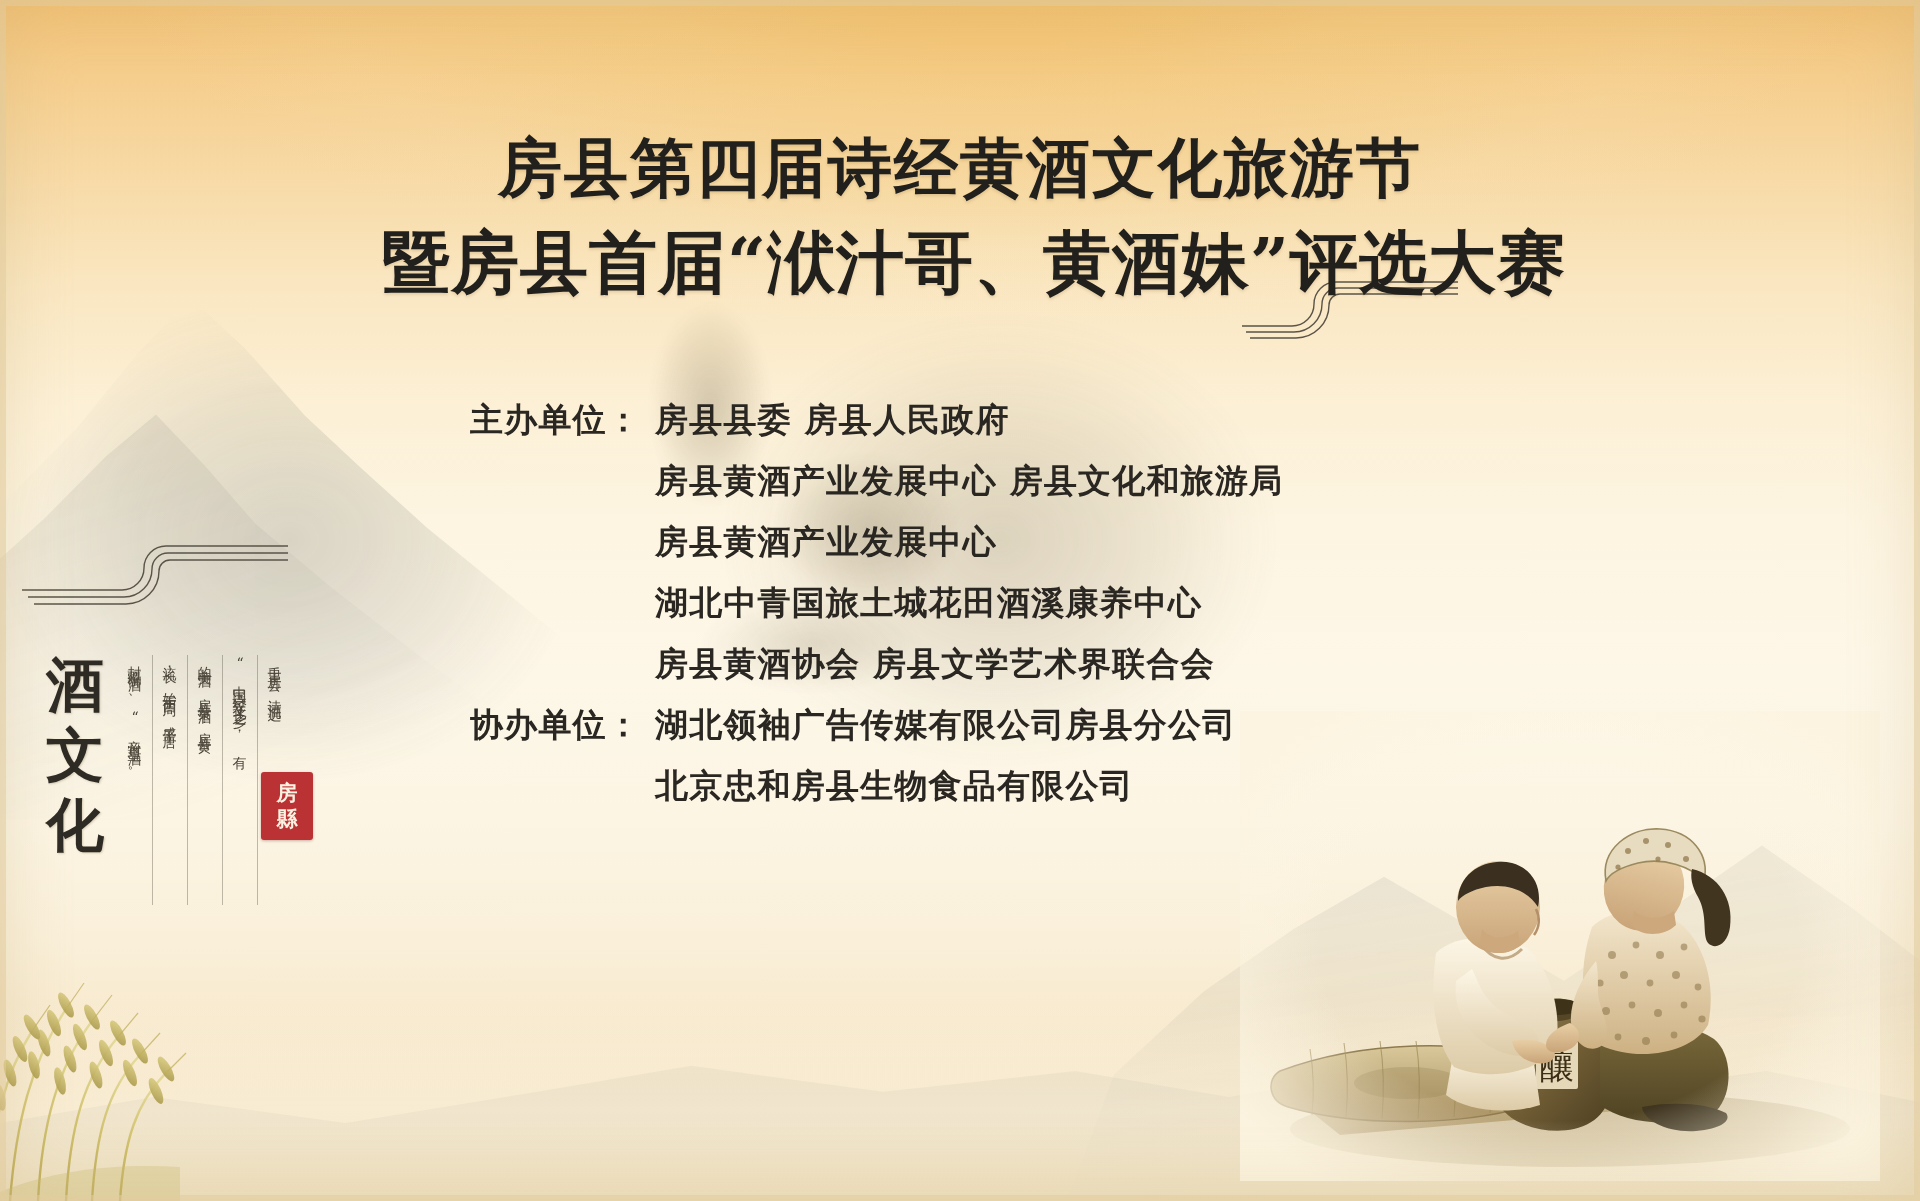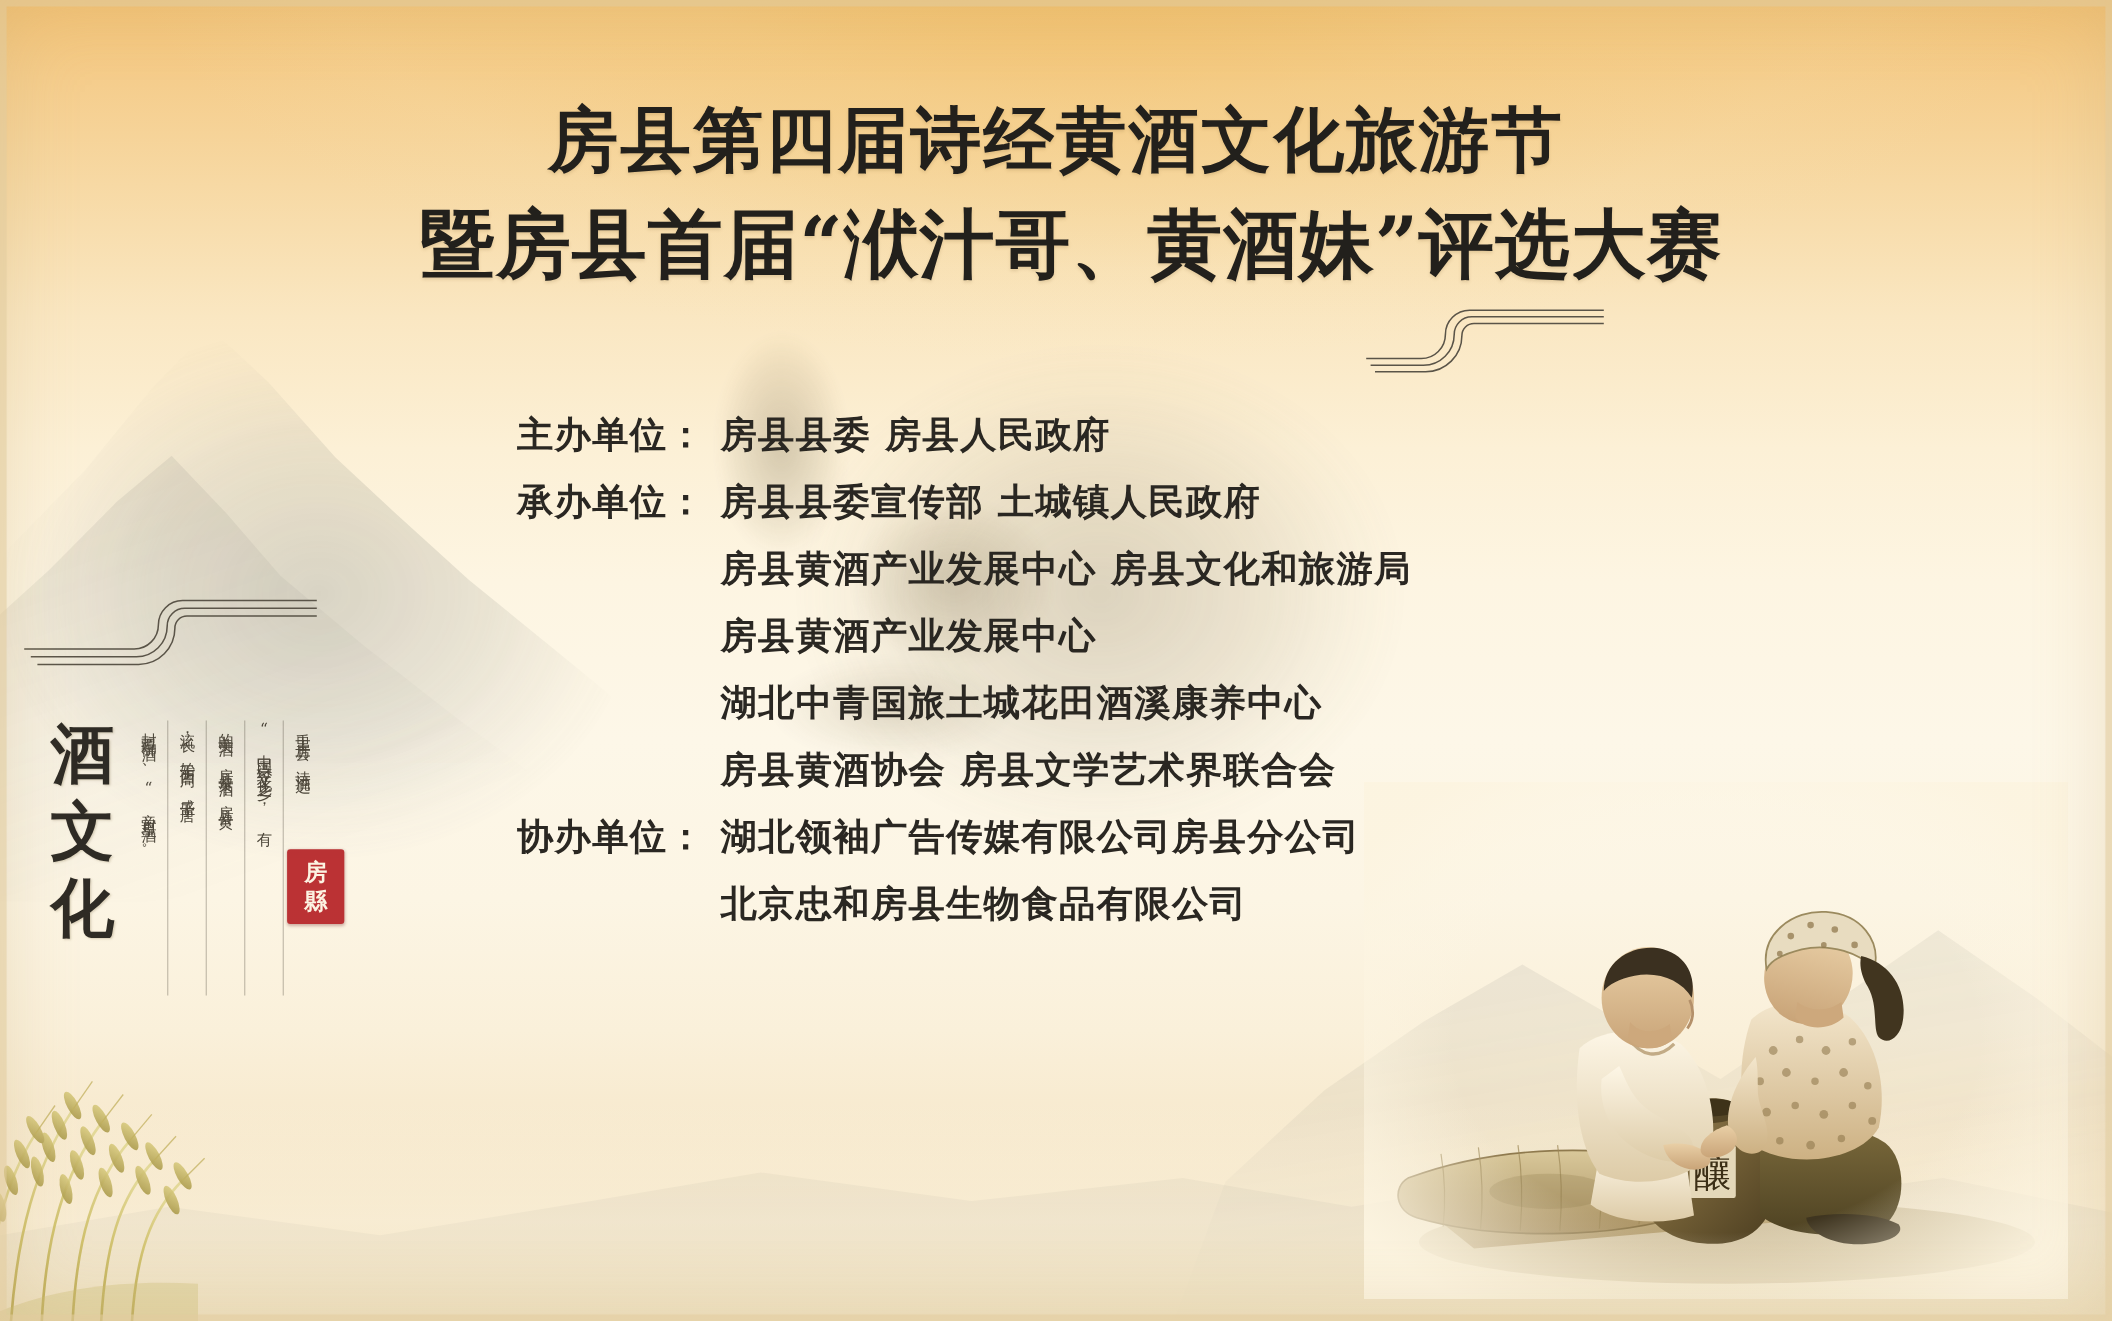--- a/index.html
+++ b/index.html
@@ -81,6 +81,7 @@
     font-family:"DejaVu Serif","Liberation Serif",serif;
     font-weight:700;color:#22201c;letter-spacing:2px;white-space:nowrap;
     text-shadow:0 2px 3px rgba(120,90,40,0.18);
+    margin-top:40px;
   }
   .title1{font-size:64px;line-height:84px;}
   .title2{font-size:68px;line-height:92px;margin-top:6px;letter-spacing:1px;margin-left:28px;}

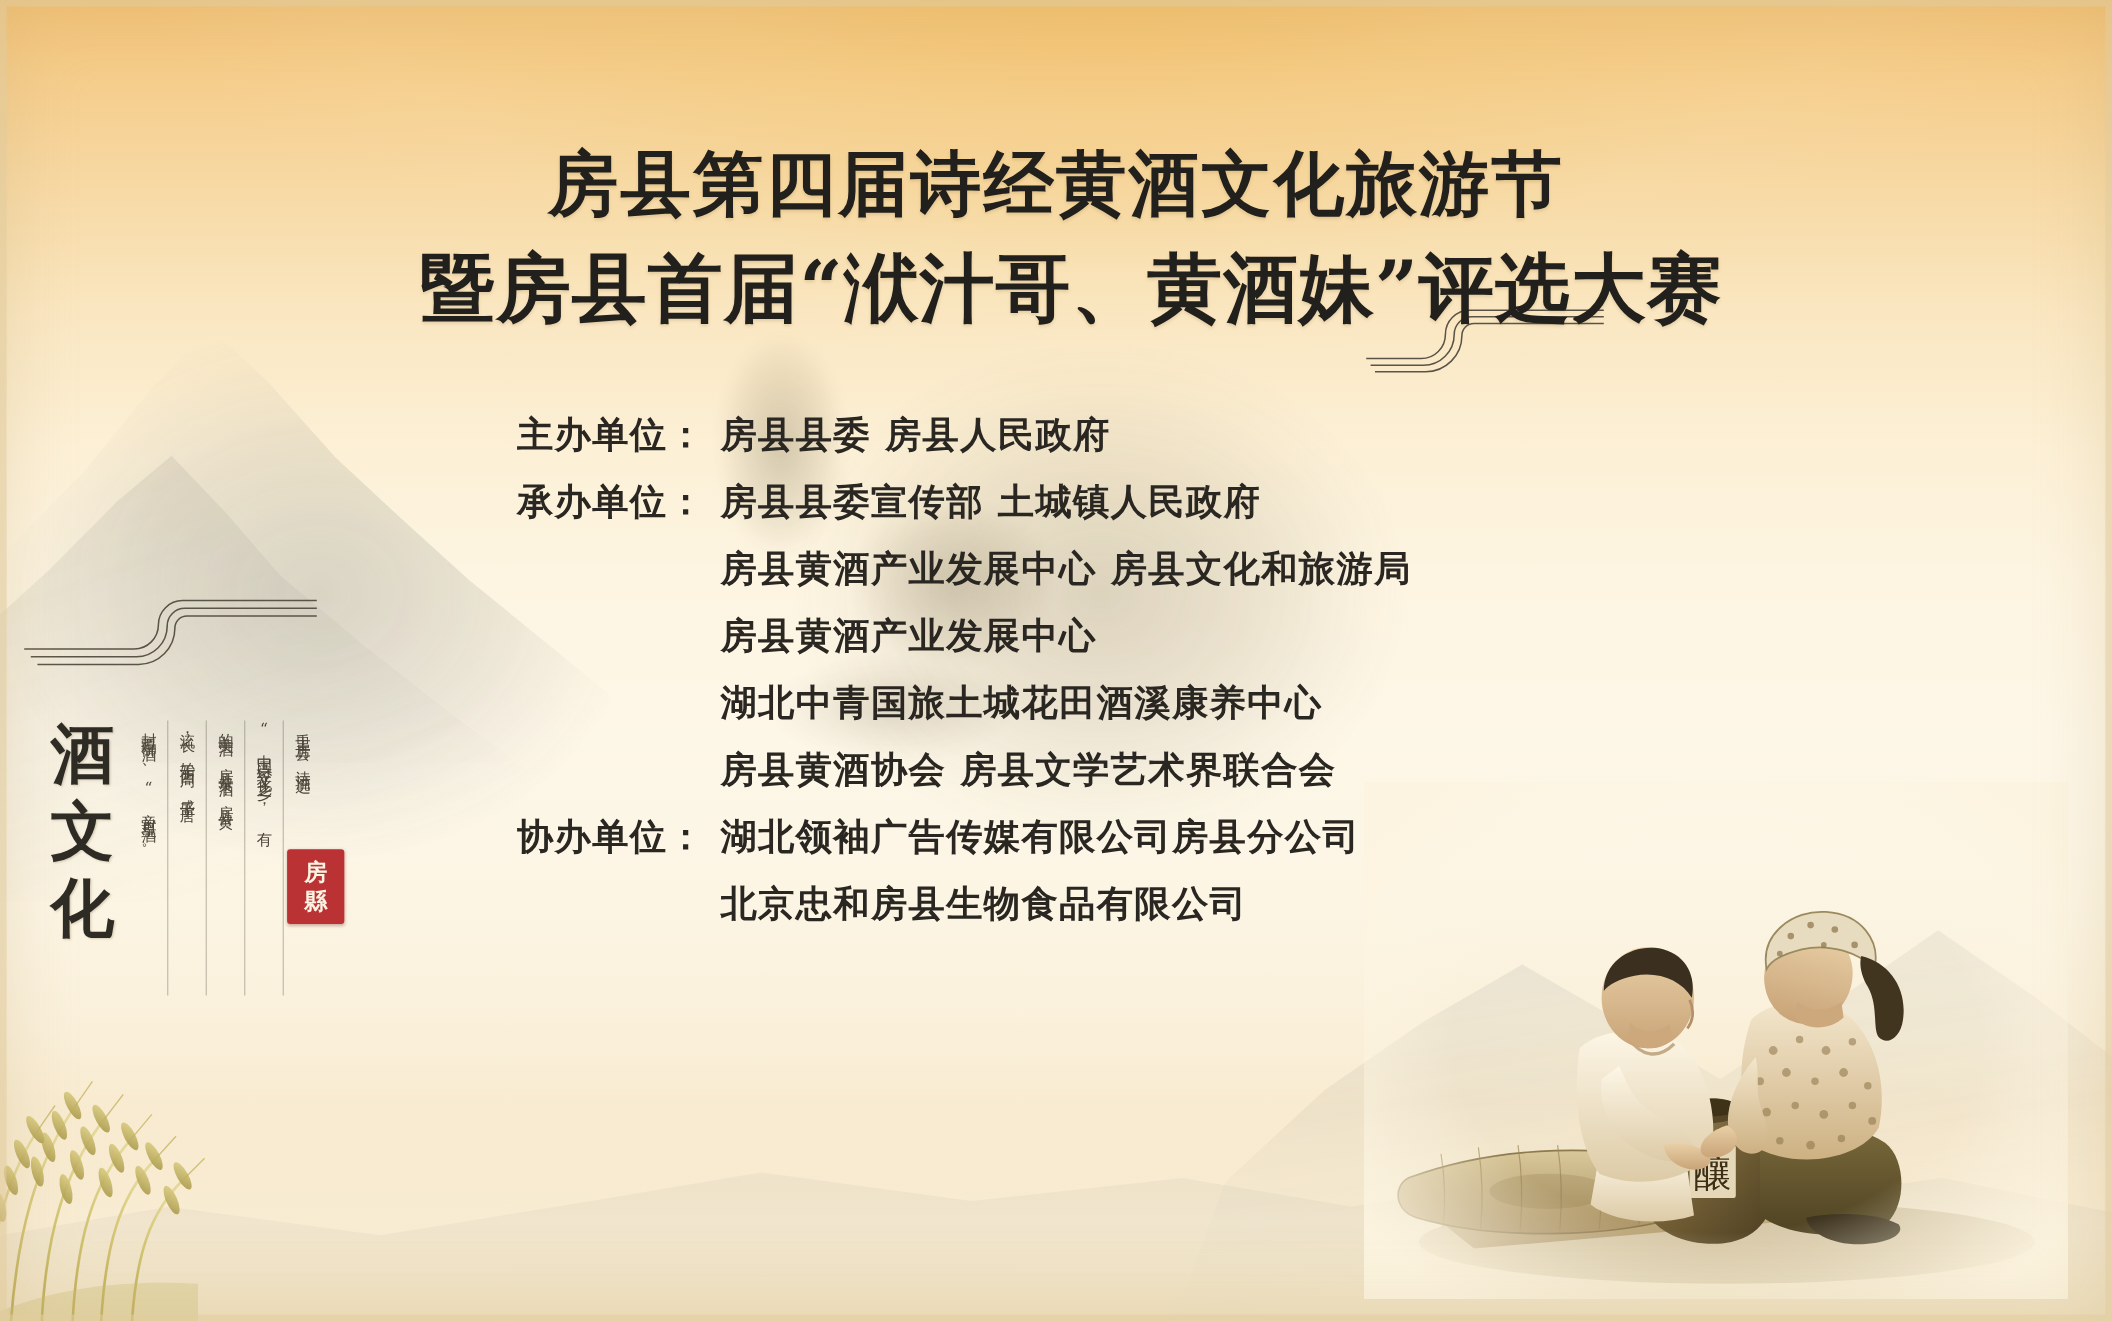--- a/index.html
+++ b/index.html
@@ -88,7 +88,7 @@
 
   
   .org-block{
-    position:absolute;left:470px;top:364px;width:1060px;
+    position:absolute;left:470px;top:389px;width:1060px;
     font-family:"DejaVu Sans","Liberation Sans",sans-serif;
   }
   .org-line{

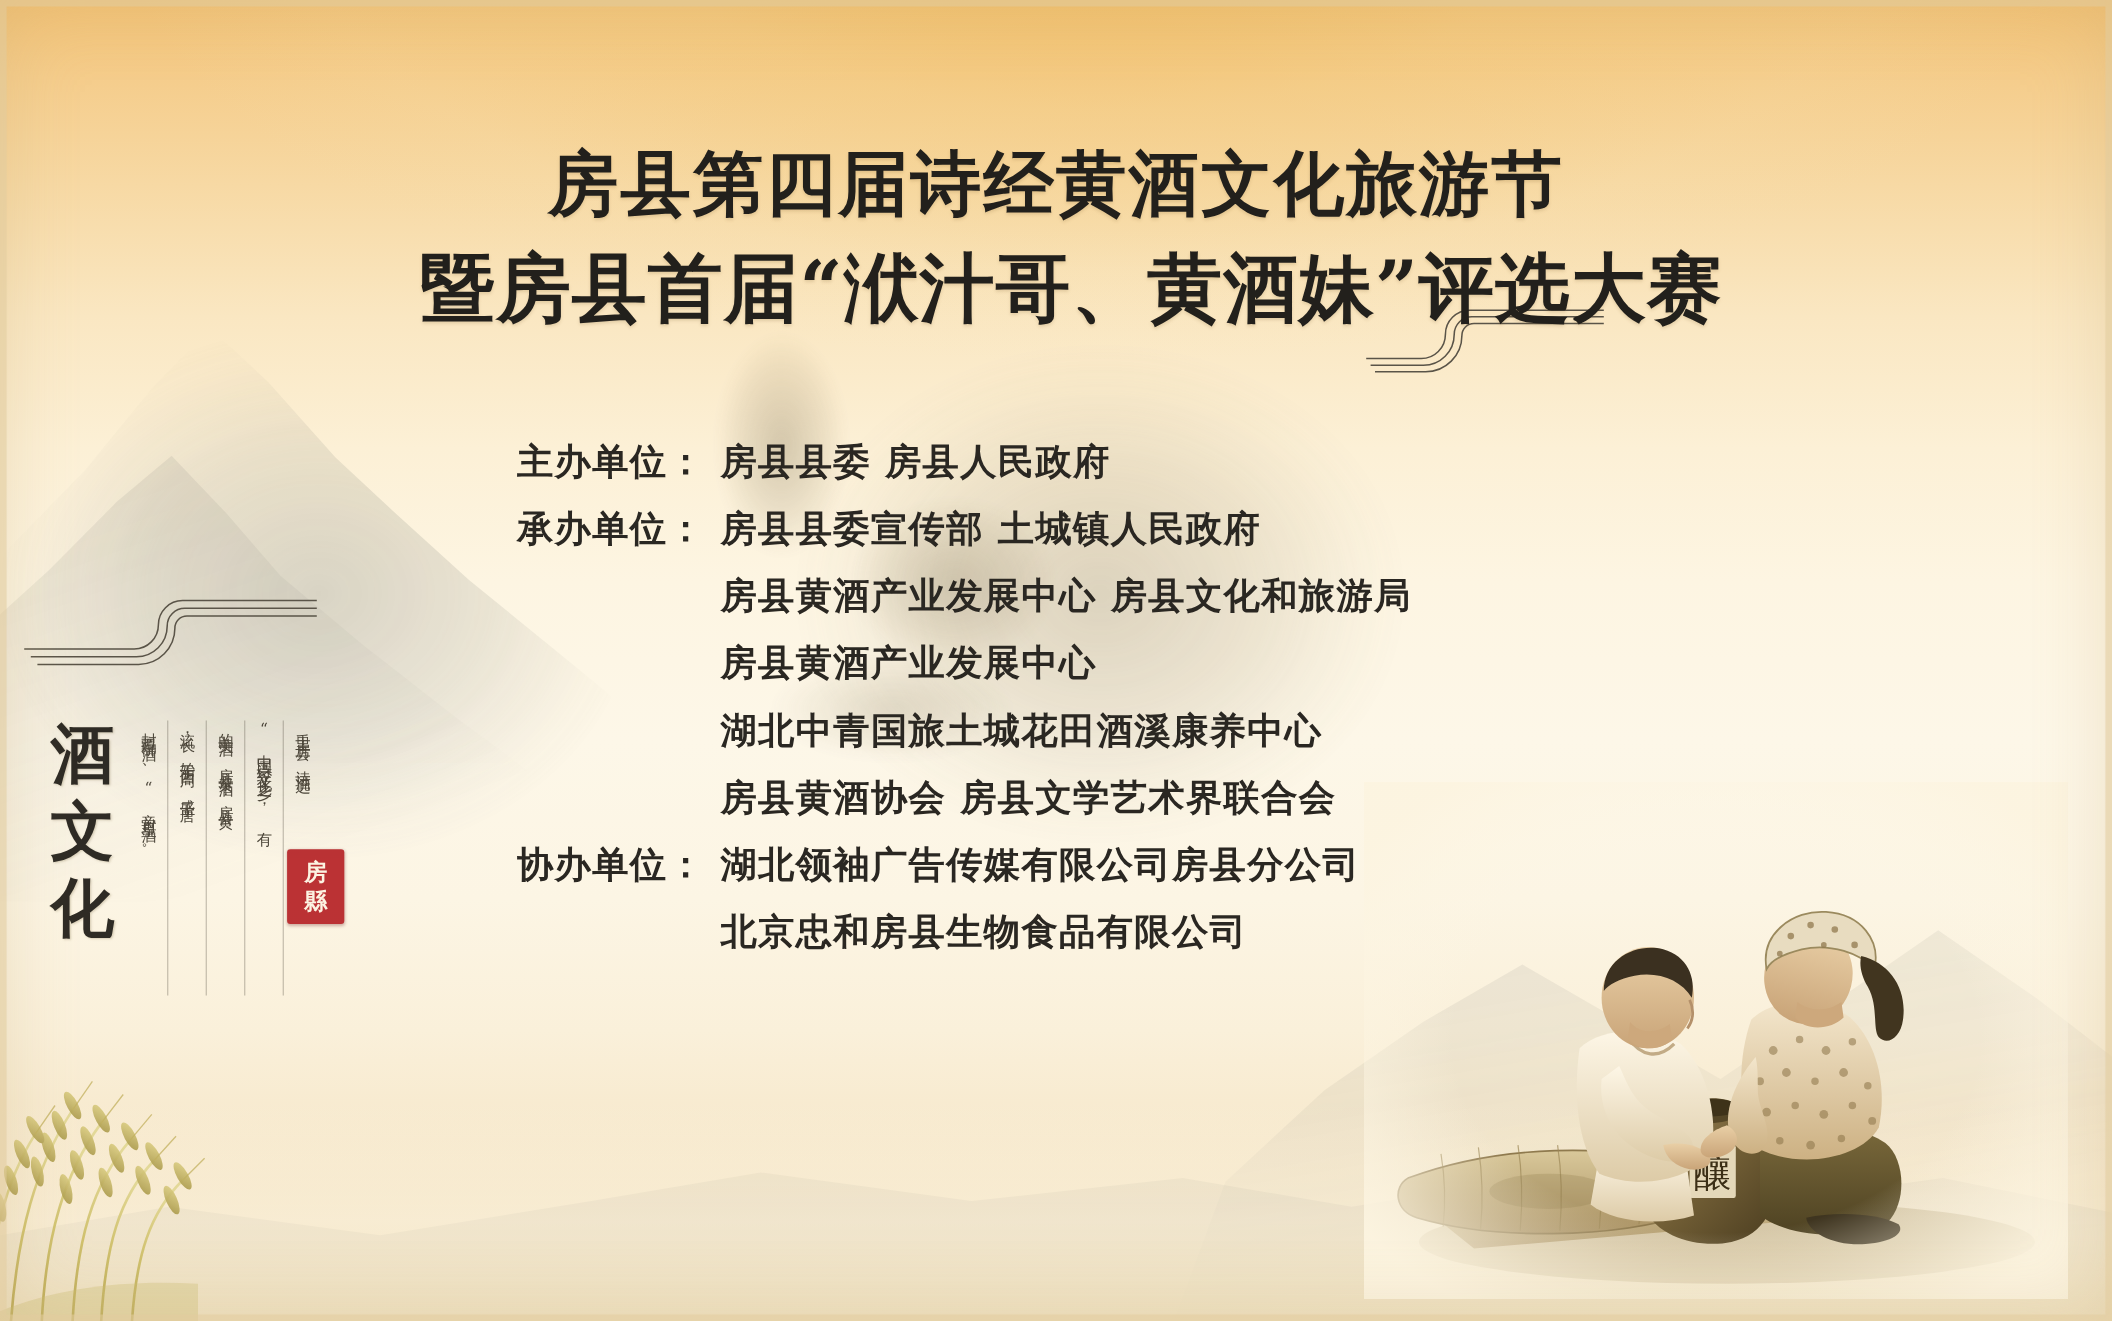--- a/index.html
+++ b/index.html
@@ -184,10 +184,6 @@
     <div class="org-line">
       <span class="org-label">主办单位：</span>
       <span class="org-value">房县县委    房县人民政府</span>
-    </div>
-    <div class="org-line">
-      <span class="org-label">承办单位：</span>
-      <span class="org-value">房县县委宣传部    土城镇人民政府</span>
     </div>
     <div class="org-line indent">
       <span class="org-label"></span>

